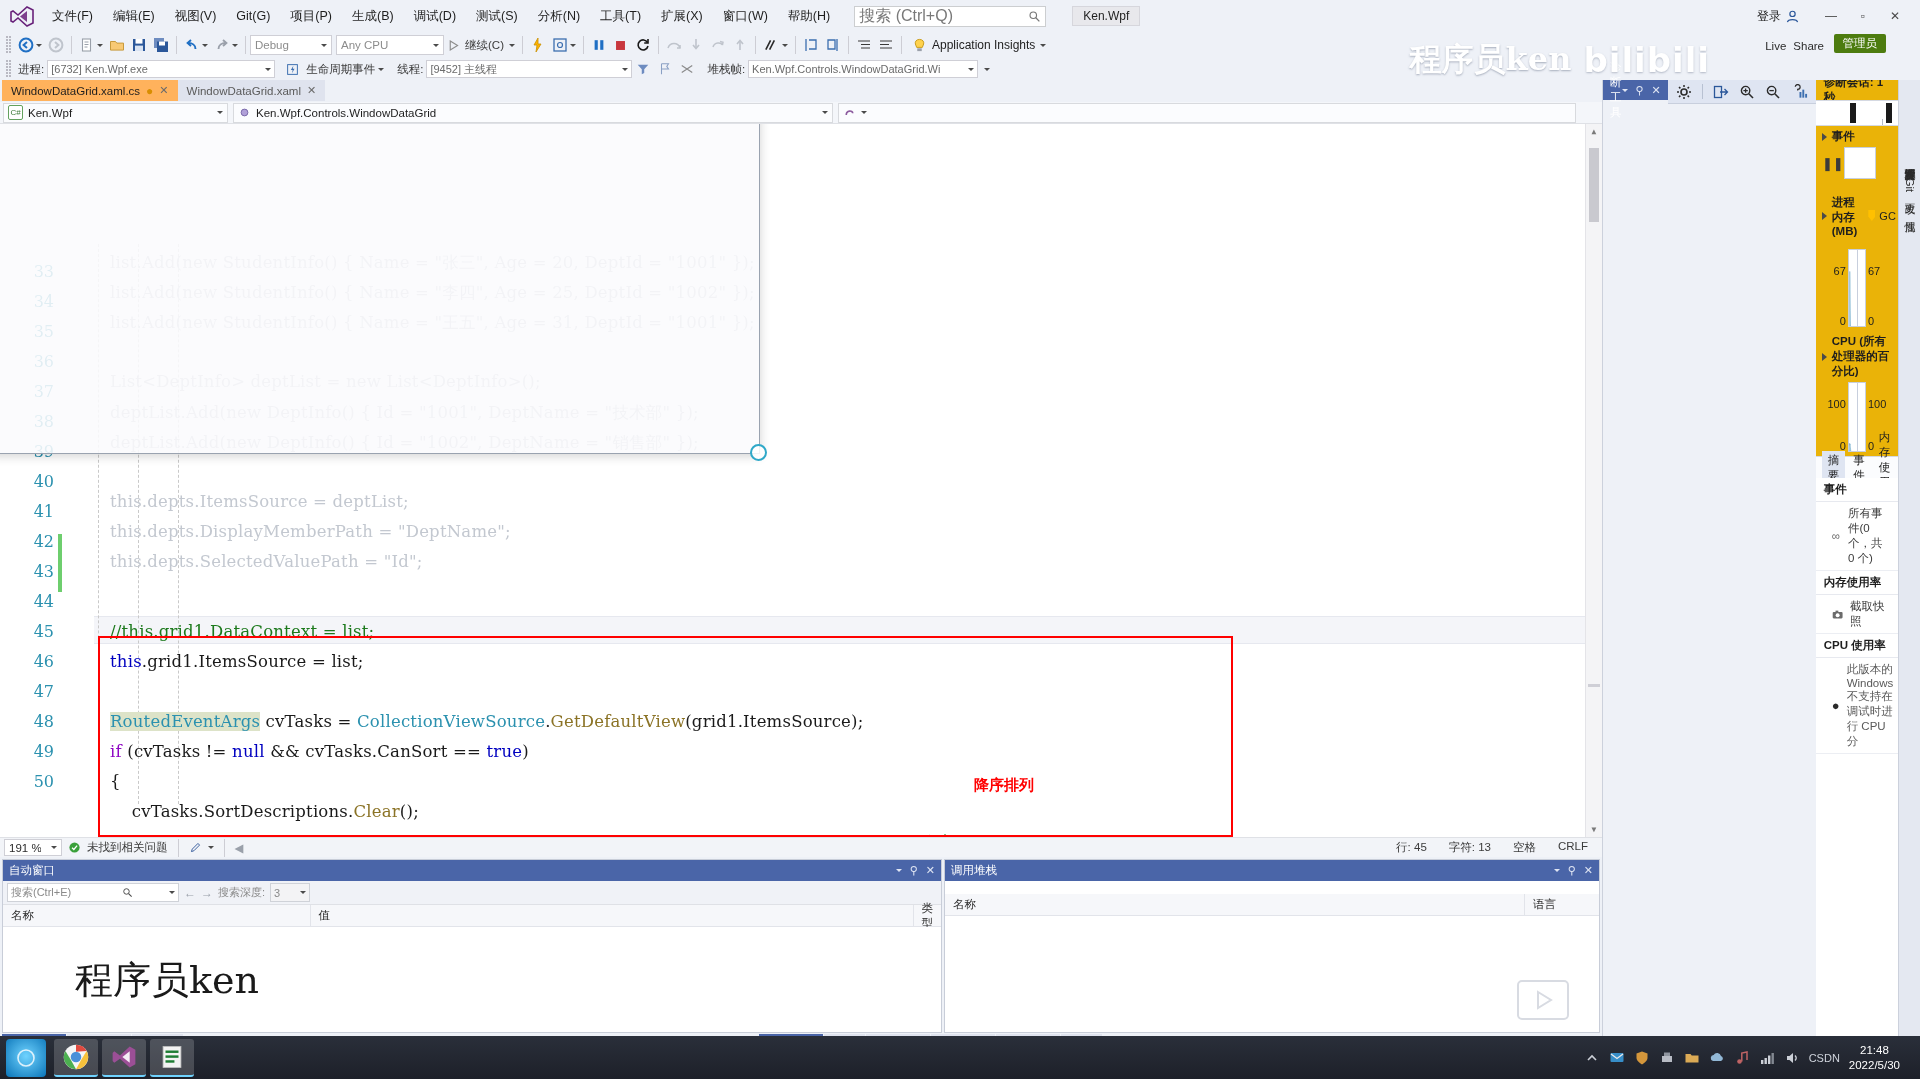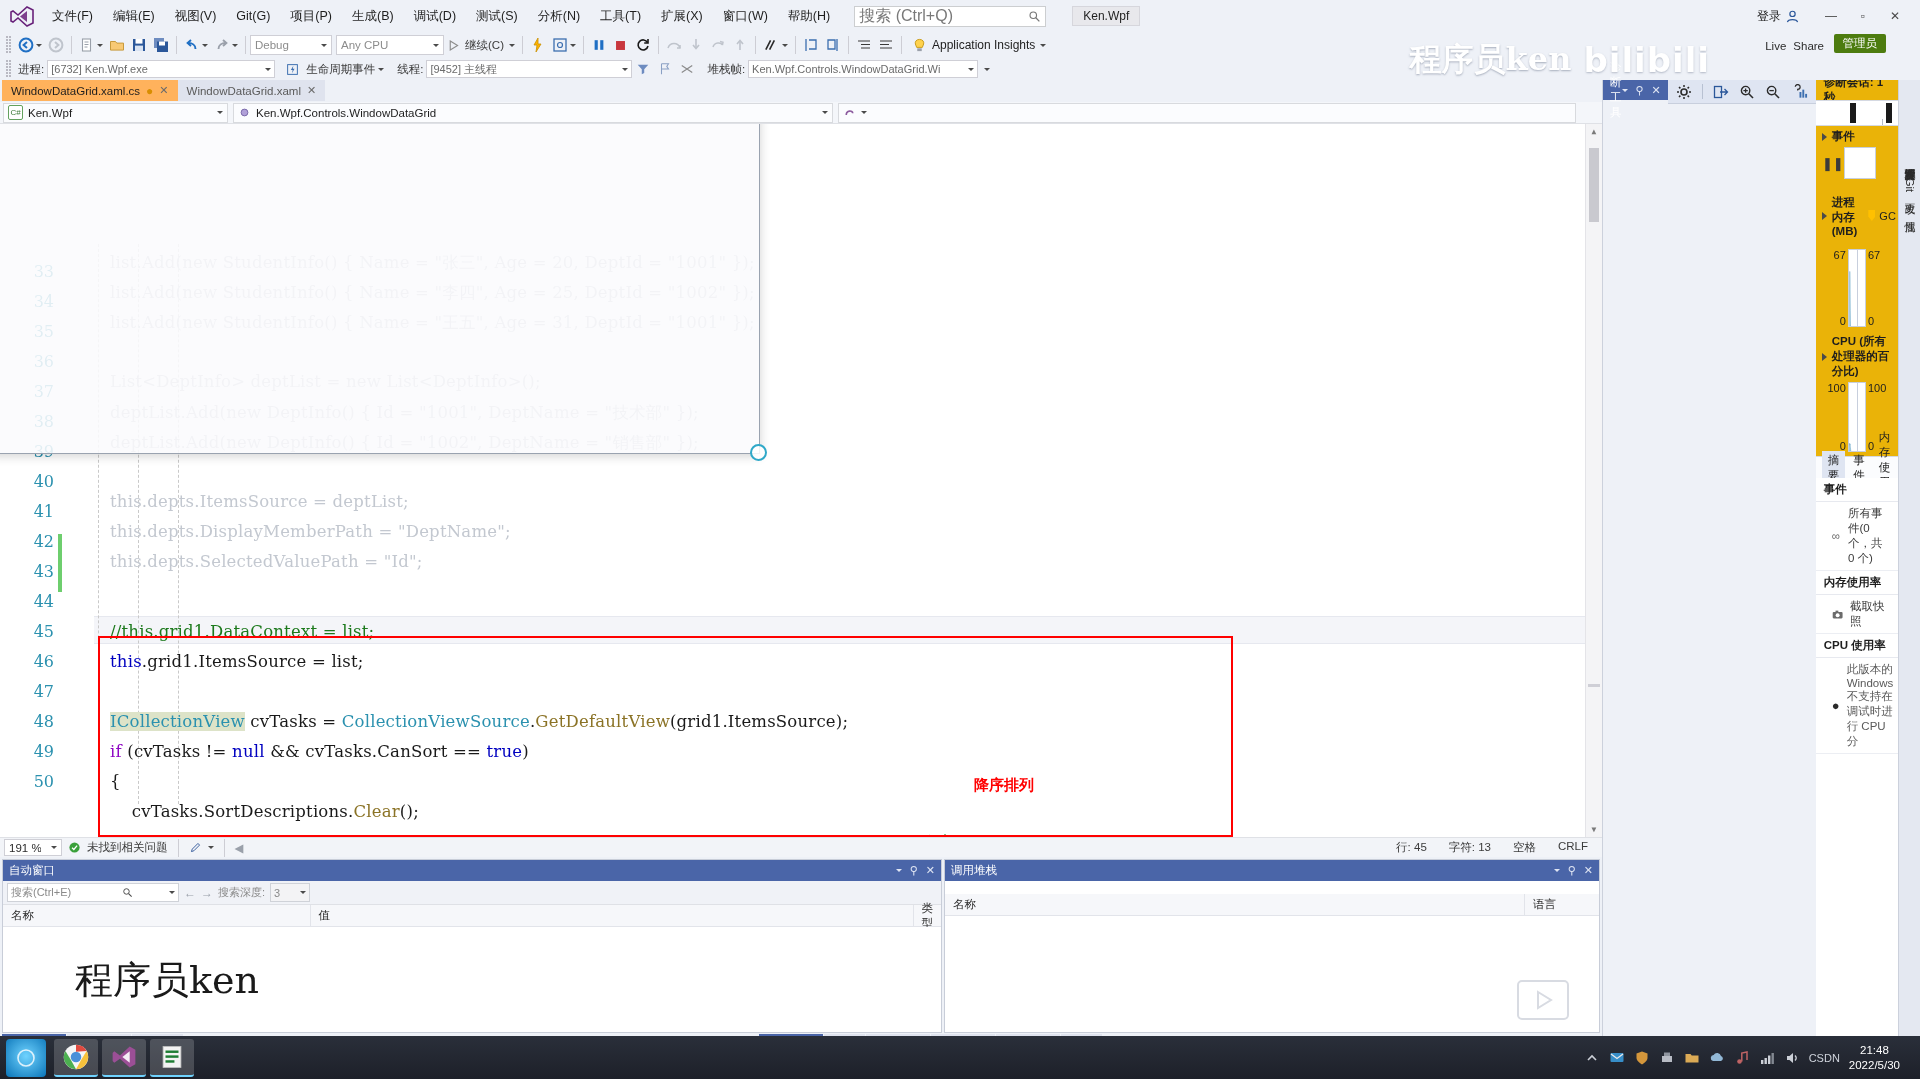--- a/index.html
+++ b/index.html
@@ -141,7 +141,7 @@
   .lg-byte { width:10px;height:10px;border-radius:50%; background:#5ba3c9; }
   .graphrow { display:flex; align-items:stretch; padding:0 6px 4px 6px; }
   .axis { width:26px; position:relative; font-size:11px; color:#1e1e1e; }
-  .axis .top { position:absolute; top:0; right:2px; }
+  .axis .top { position:absolute; top:16px; right:2px; }
   .axis .bot { position:absolute; bottom:0; right:2px; }
   .axis.r .top { left:2px; right:auto; }
   .axis.r .bot { left:2px; right:auto; }

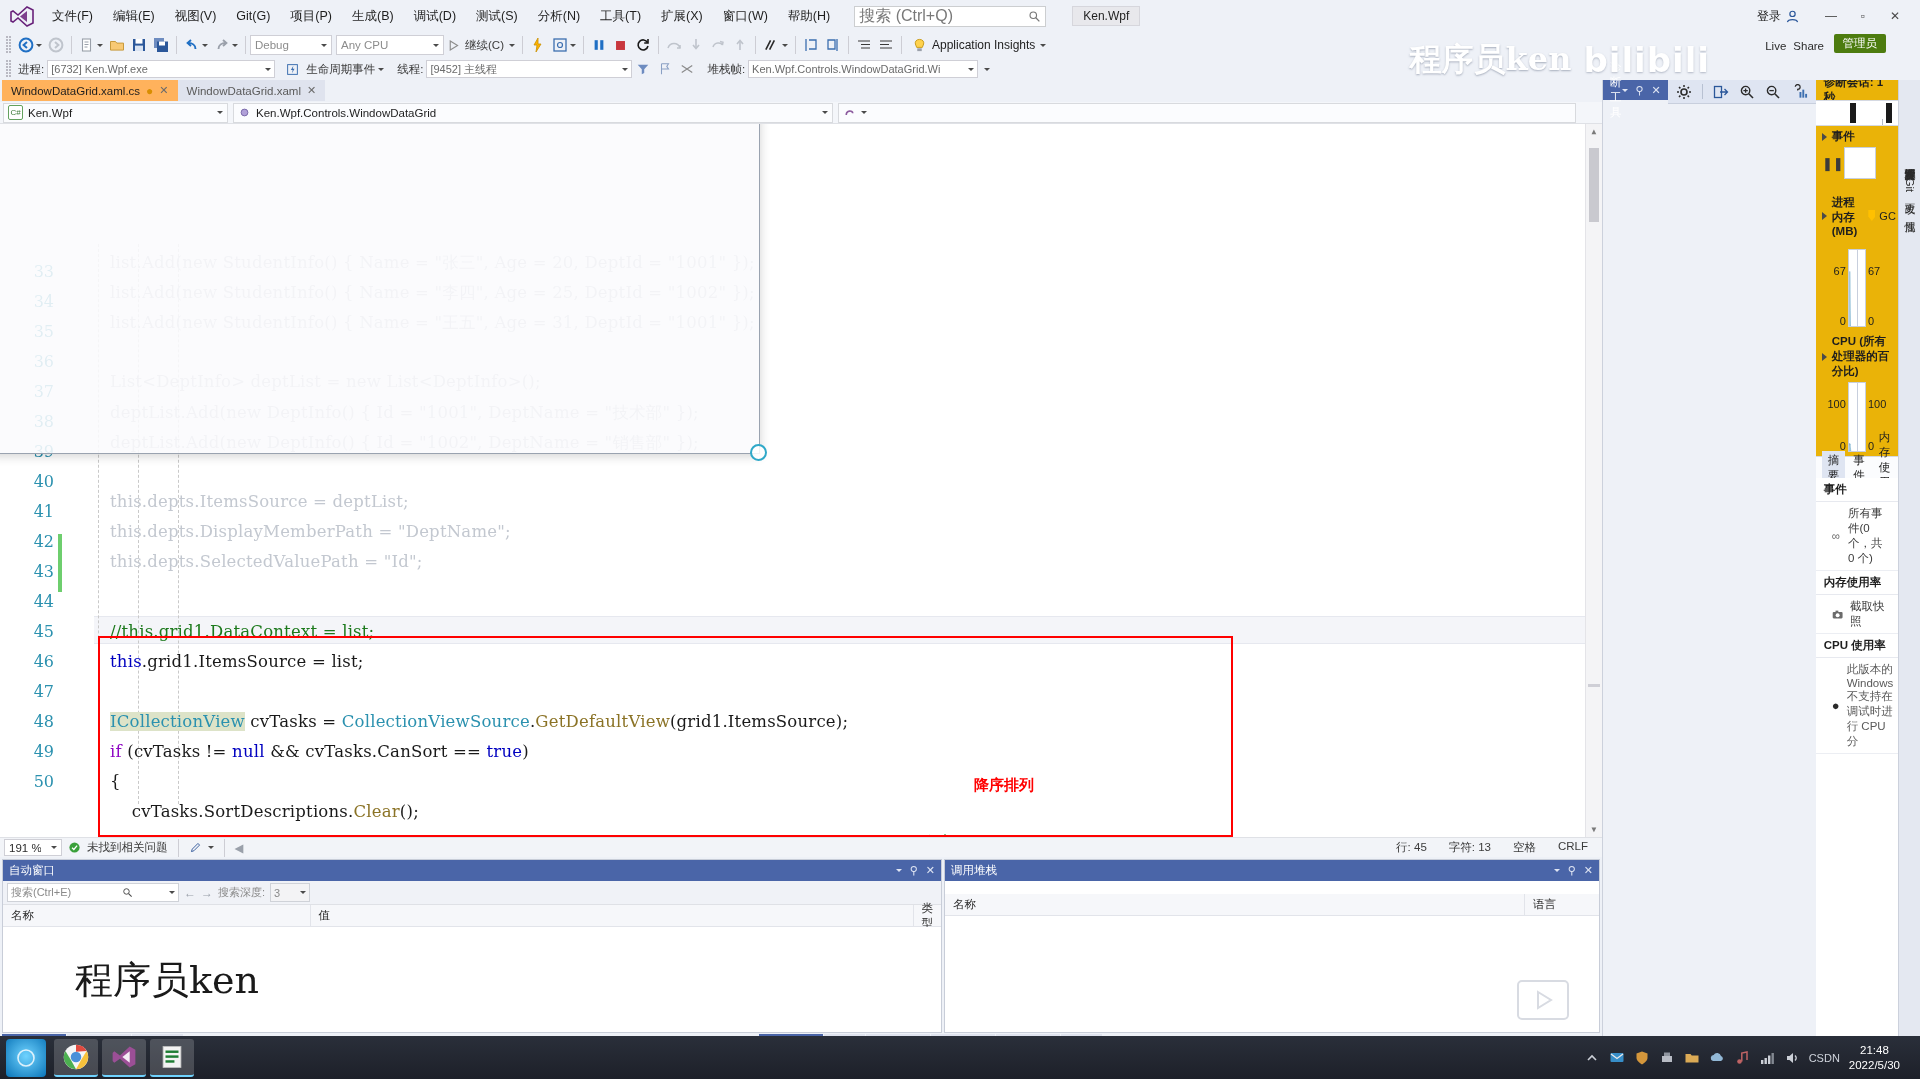--- a/index.html
+++ b/index.html
@@ -526,7 +526,7 @@
 
             <div class="cline cm" style="top:498px;left:16px">//this.grid1.DataContext = list;</div>
             <div class="cline" style="top:528px;left:16px"><span class="k">this</span>.grid1.ItemsSource = list;</div>
-            <div class="cline" style="top:588px;left:16px"><span class="ty hl-word">ICollectionView</span> cvTasks = <span class="ty">CollectionViewSource</span>.<span class="mt">GetDefaultView</span>(grid1.ItemsSource);</div>
+            <div class="cline" style="top:588px;left:16px"><span class="ty hl-word">RoutedEventArgs</span> cvTasks = <span class="ty">CollectionViewSource</span>.<span class="mt">GetDefaultView</span>(grid1.ItemsSource);</div>
             <div class="cline" style="top:618px;left:16px"><span class="kc">if</span> (cvTasks != <span class="k">null</span> &amp;&amp; cvTasks.CanSort == <span class="k">true</span>)</div>
             <div class="cline" style="top:648px;left:16px">{</div>
             <div class="cline" style="top:678px;left:16px">    cvTasks.SortDescriptions.<span class="mt">Clear</span>();</div>

